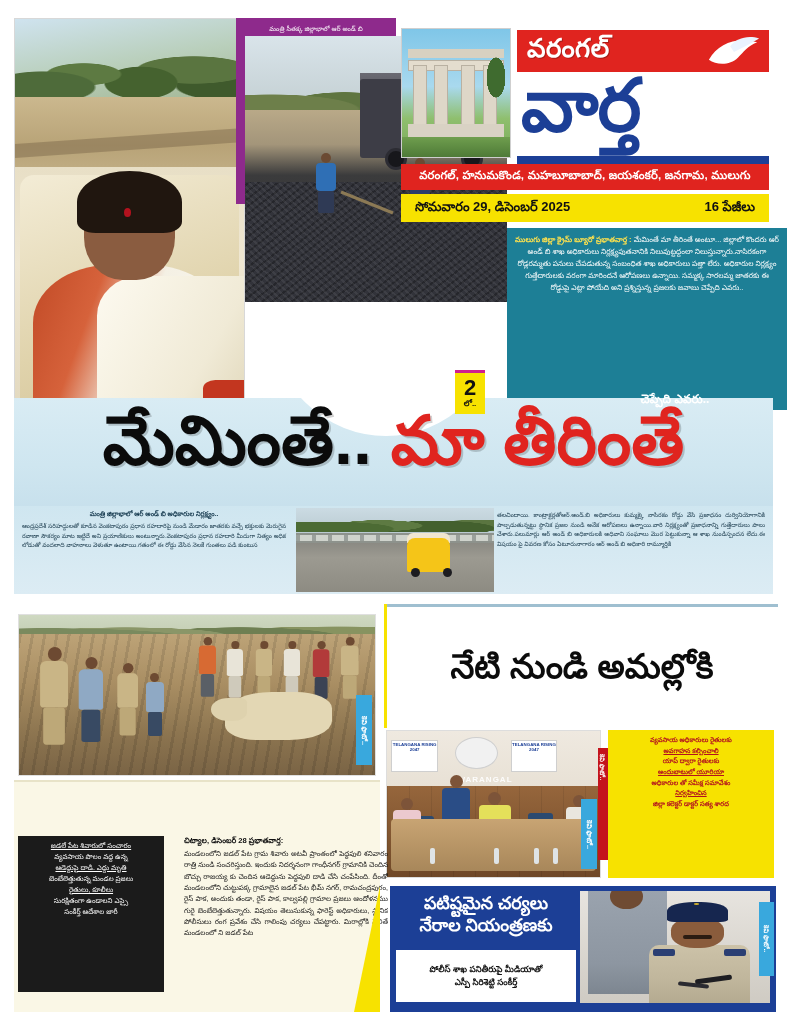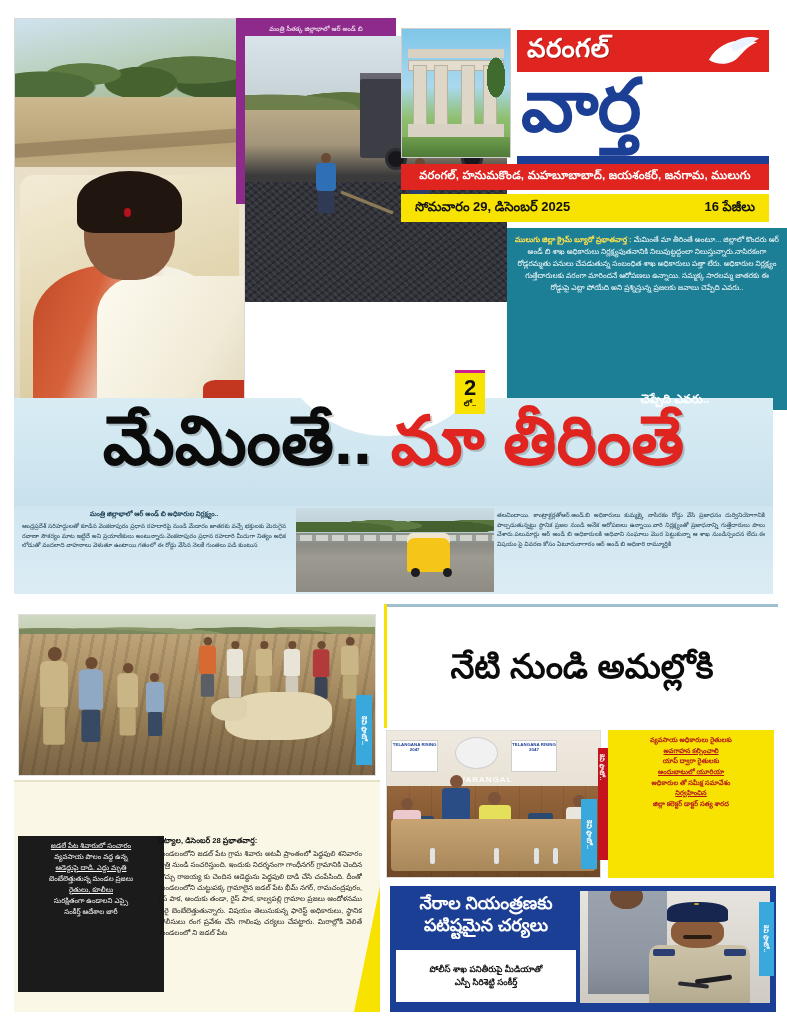--- a/index.html
+++ b/index.html
@@ -399,7 +399,7 @@
   .tiger-blackbox p { font-size:7px; line-height:1.58; }
   .tiger-blackbox p.ul { text-decoration: underline; }
   .tiger-body {
-    position:absolute; left:144px; top:54px; width:204px; height:172px;
+    position:absolute; left:170px; top:54px; width:204px; height:172px;
     overflow:hidden;
   }
   .tiger-body .dl { font-size:7.6px; font-weight:bold; color:#111; margin-bottom:2px; }

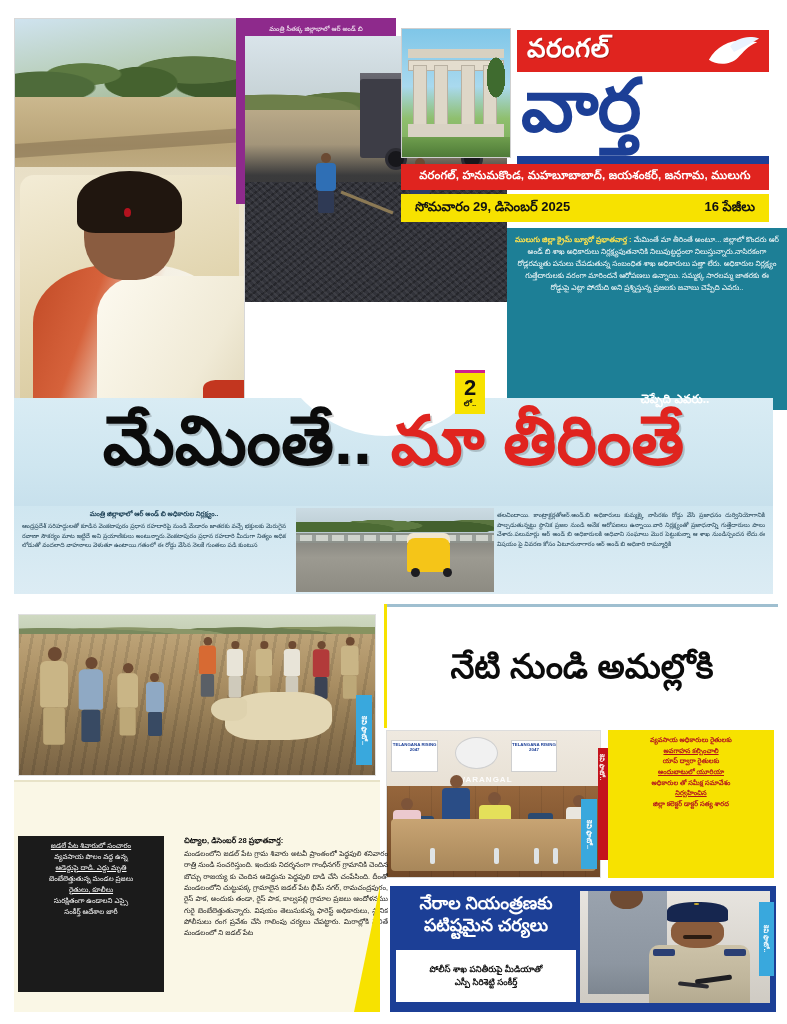--- a/index.html
+++ b/index.html
@@ -806,8 +806,8 @@
 
   <div class="sp-sec">
     <div class="sp-head">
+      <div class="l">పటిష్టమైన చర్యలు</div>
       <div class="l">నేరాల నియంత్రణకు</div>
-      <div class="l">పటిష్టమైన చర్యలు</div>
     </div>
     <div class="sp-sub">
       <p>పోలీస్ శాఖ పనితీరుపై మీడియాతో</p>

